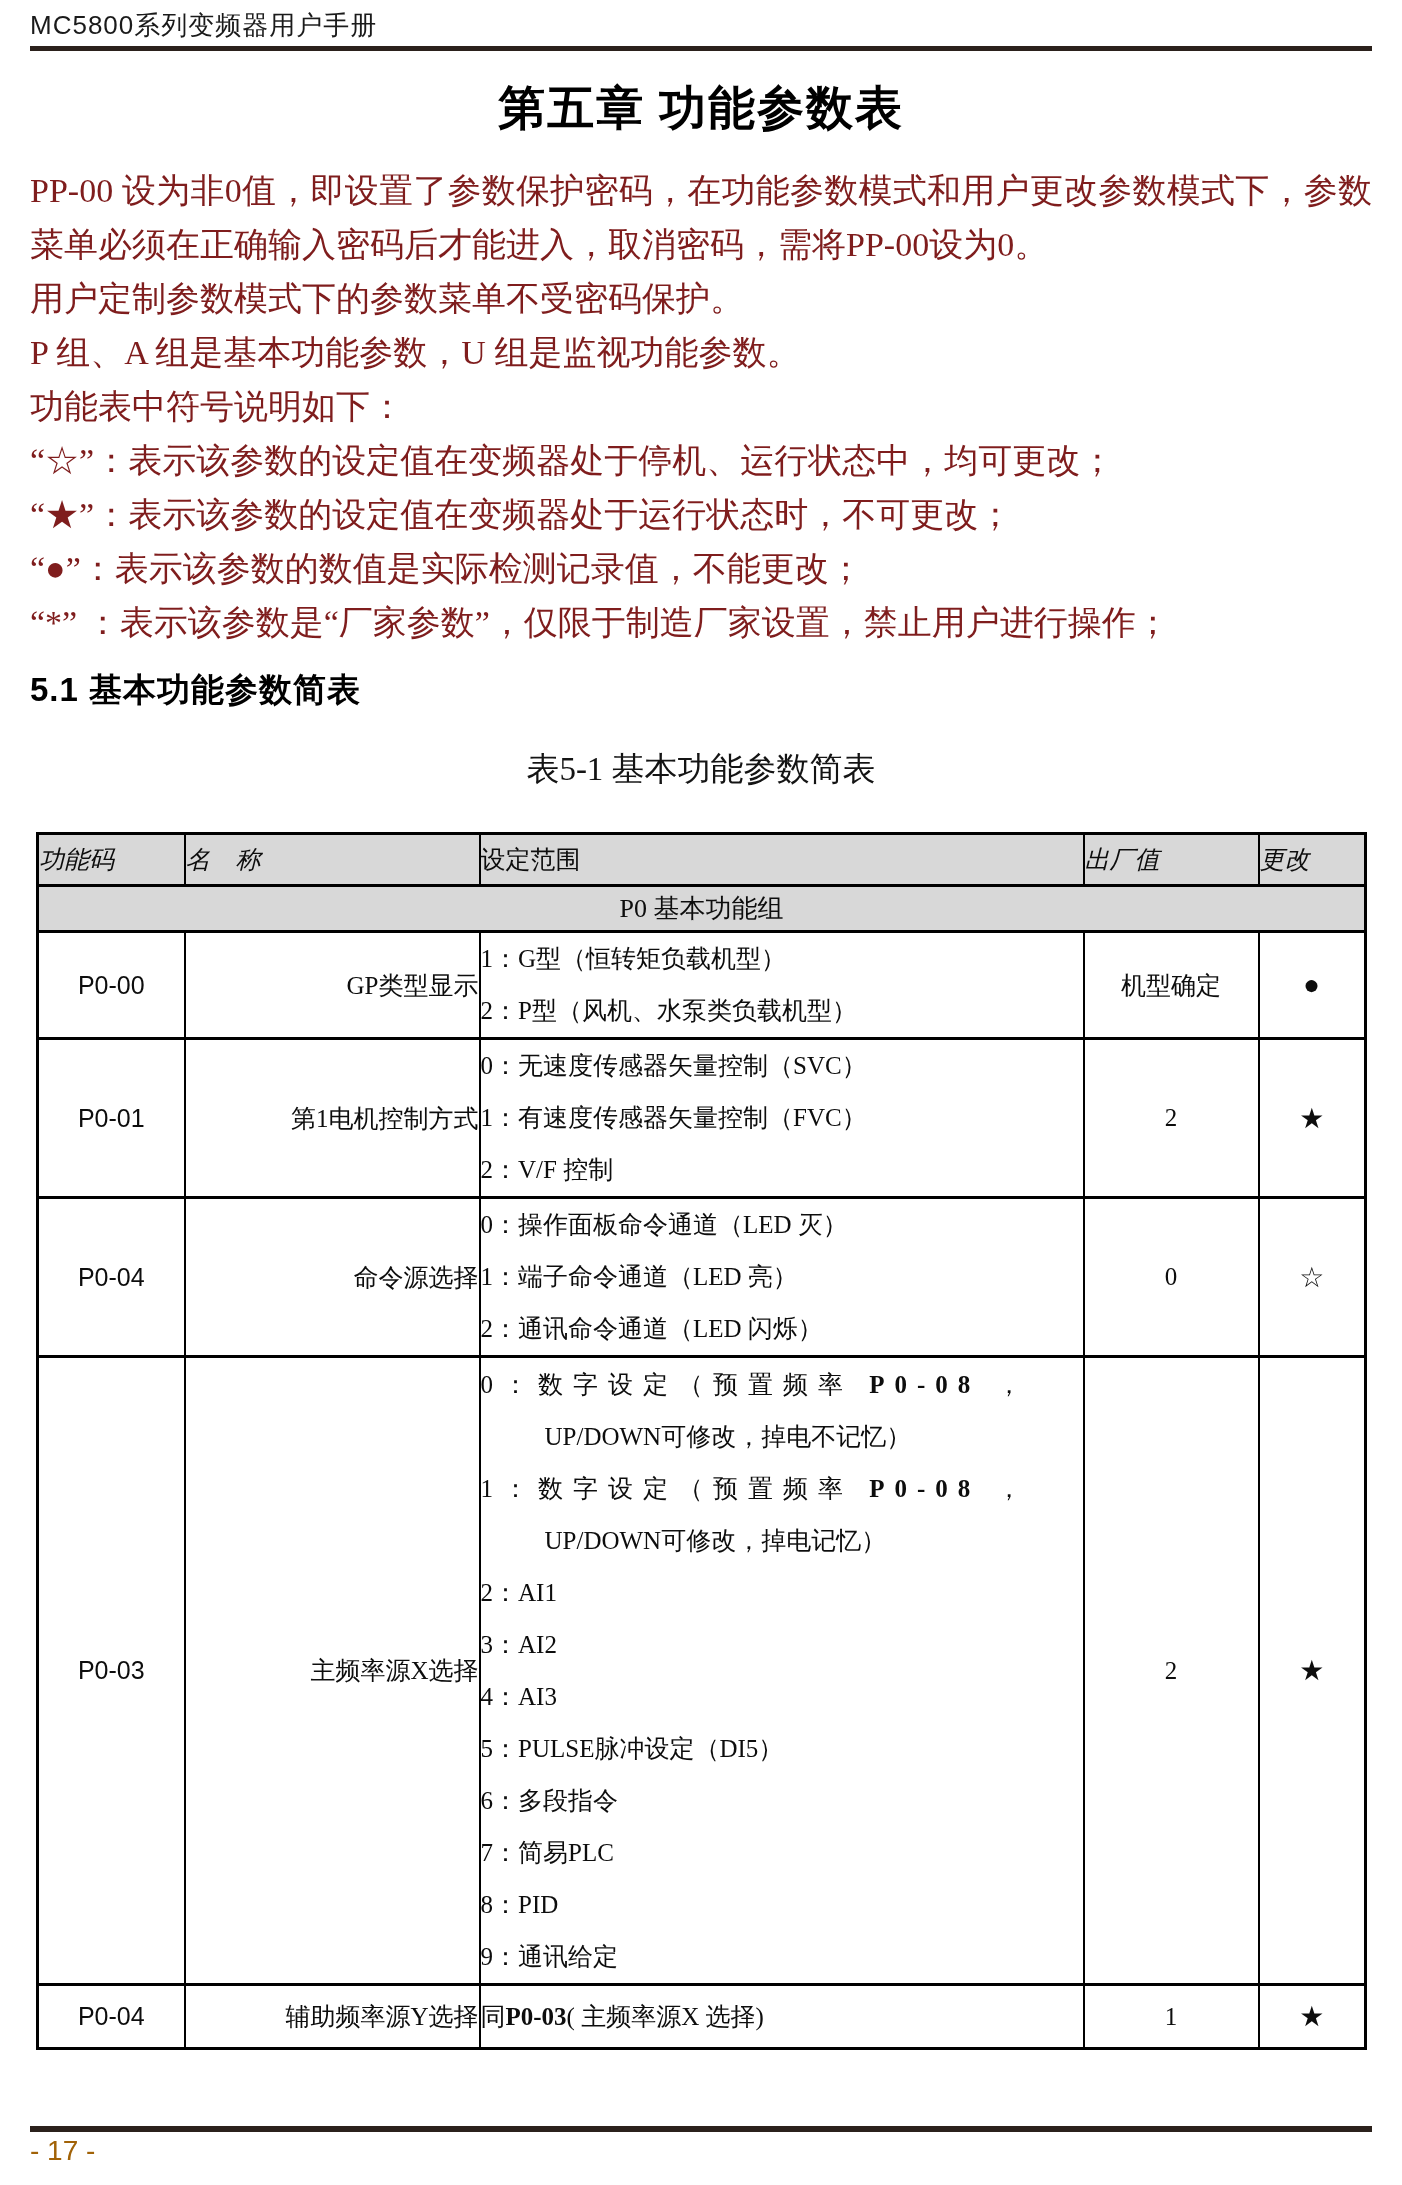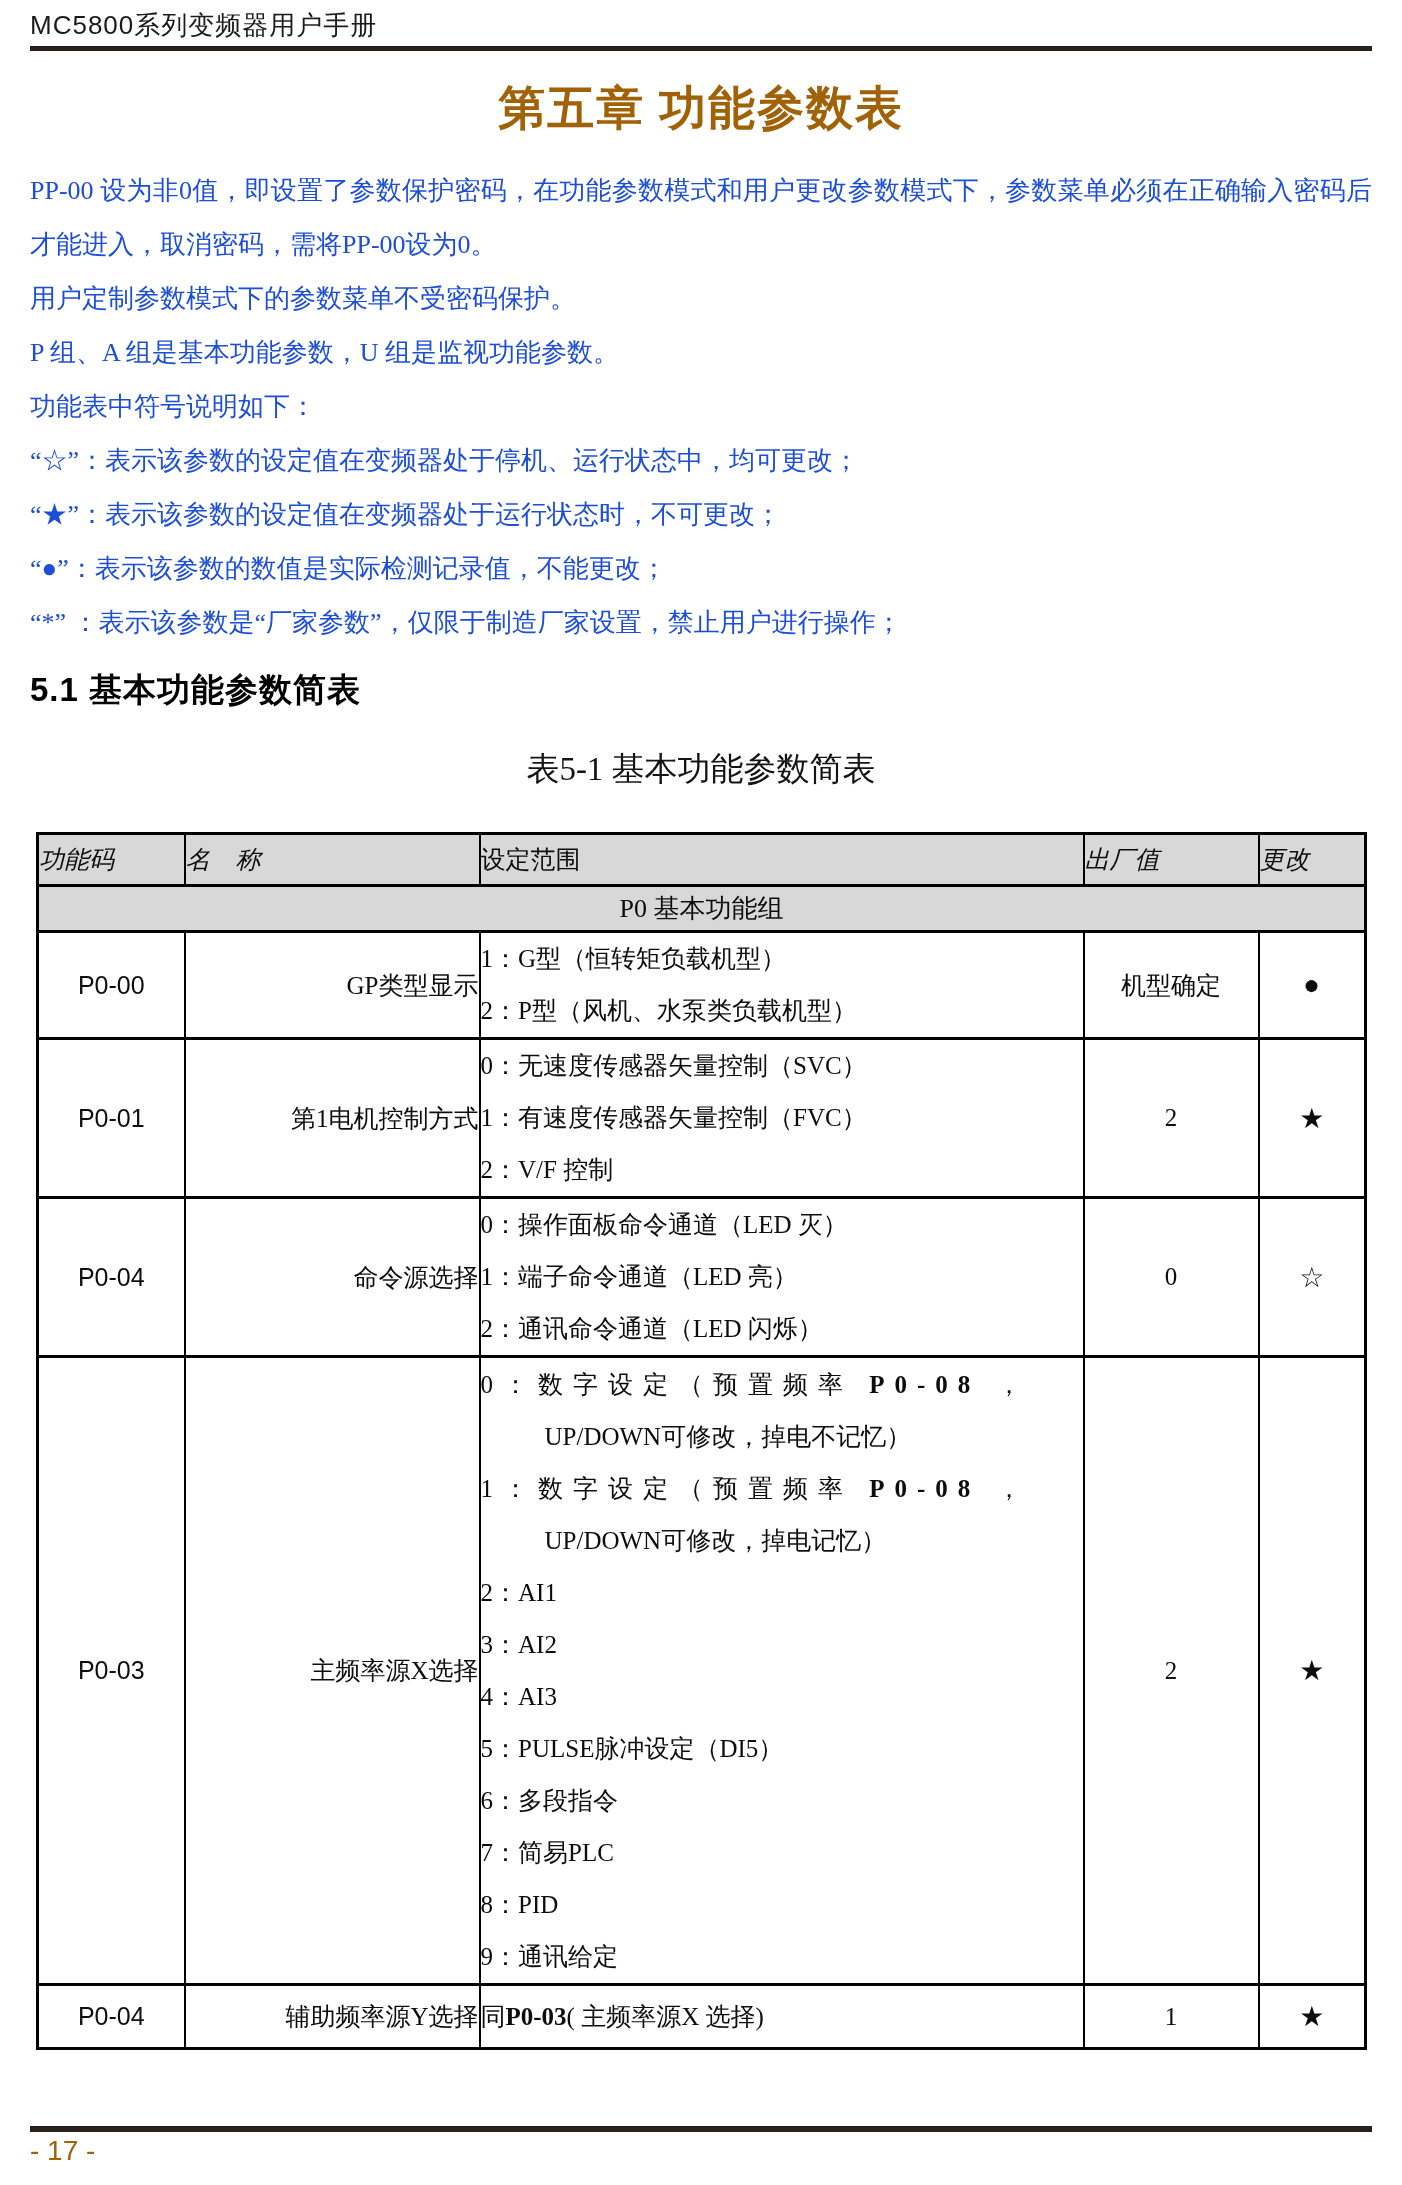--- a/index.html
+++ b/index.html
@@ -33,7 +33,7 @@
     font-size: 47px;
     font-weight: bold;
     letter-spacing: 2px;
-    color: #a16207;
+    color: #000000;
   }
 
   

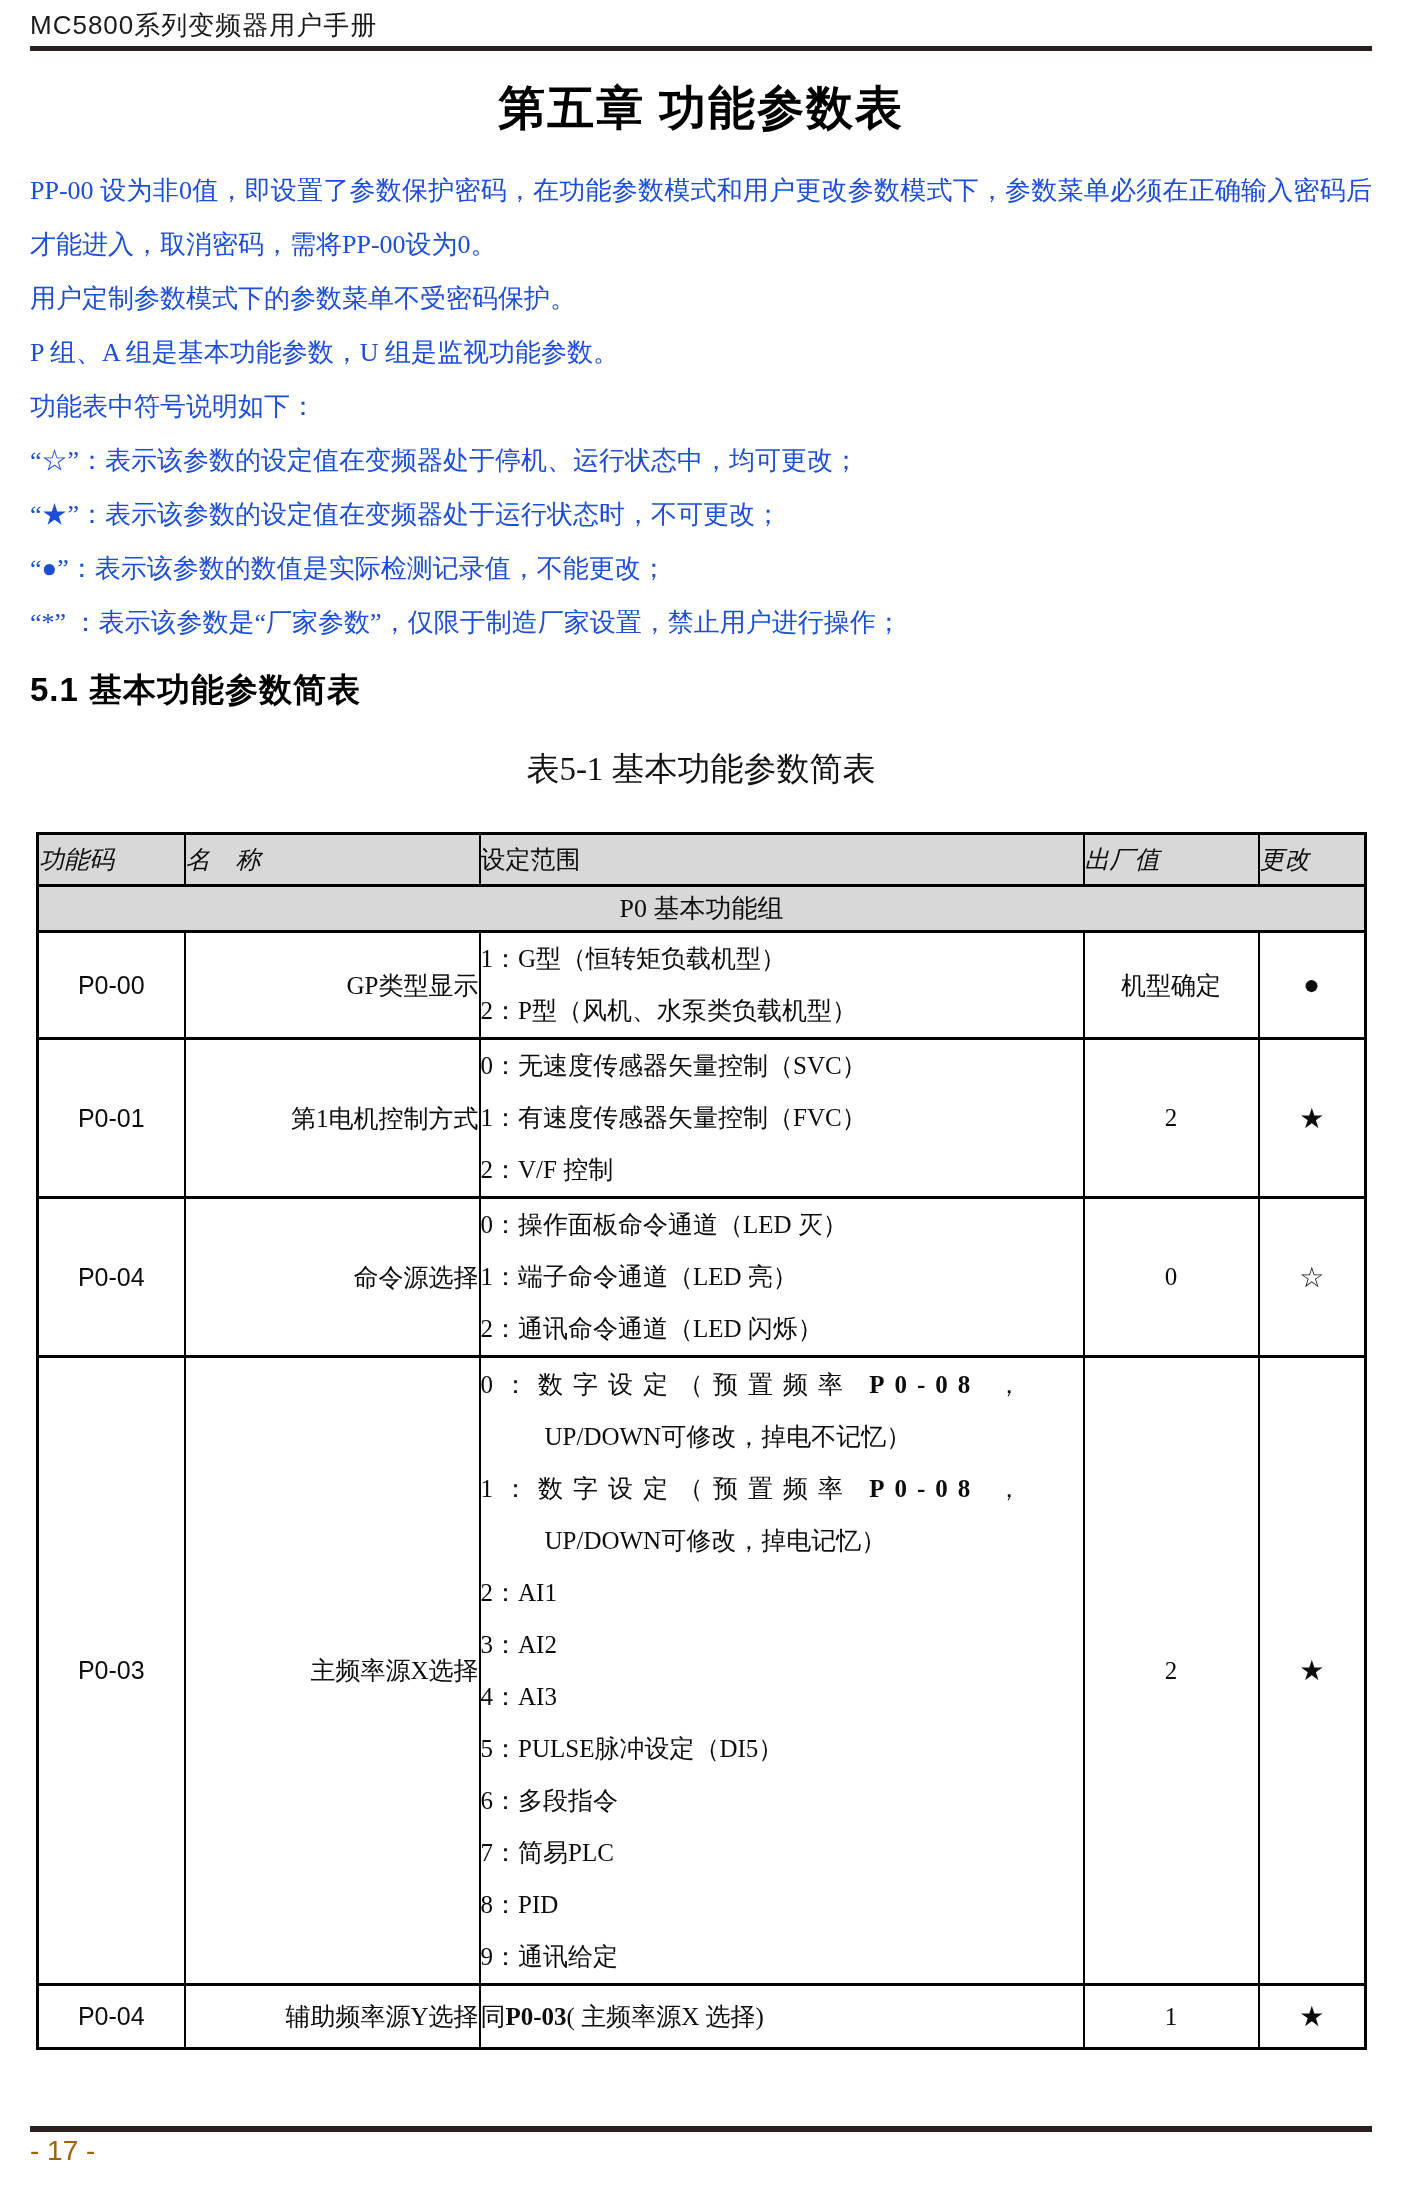--- a/index.html
+++ b/index.html
@@ -39,9 +39,9 @@
   
   .body-text {
     margin-top: 24px;
-    font-size: 26px;
+    font-size: 34px;
     line-height: 54px;
-    color: #1d4ed8;
+    color: #7f1d1d;
   }
   .para { margin: 0; }
   .para.justify { text-align: justify; }

